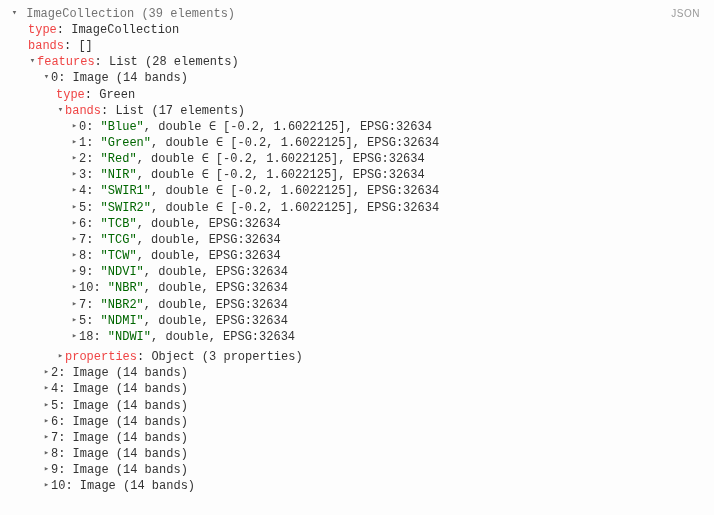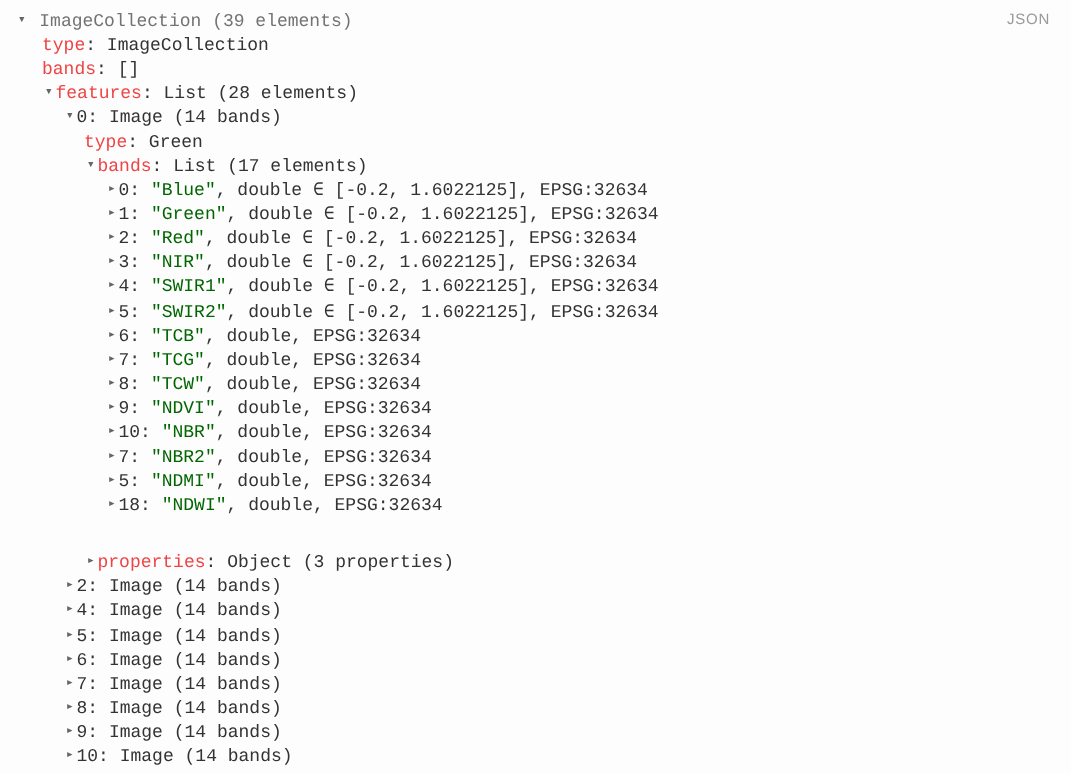--- a/index.html
+++ b/index.html
@@ -94,7 +94,7 @@
     <div class="row indent4"><span class="toggle right"></span><span class="idx">18</span><span class="lbl">: </span><span class="str">"NDWI"</span><span class="lbl">, double, EPSG:32634</span></div>
   </div>
 
-<div class="row indent3" style="margin-top:22px">
+<div class="row indent3" style="margin-top:4px">
   <span class="toggle right"></span><span class="key">properties</span><span class="lbl">: </span><span class="lbl">Object (3 properties)</span>
 </div>
 

